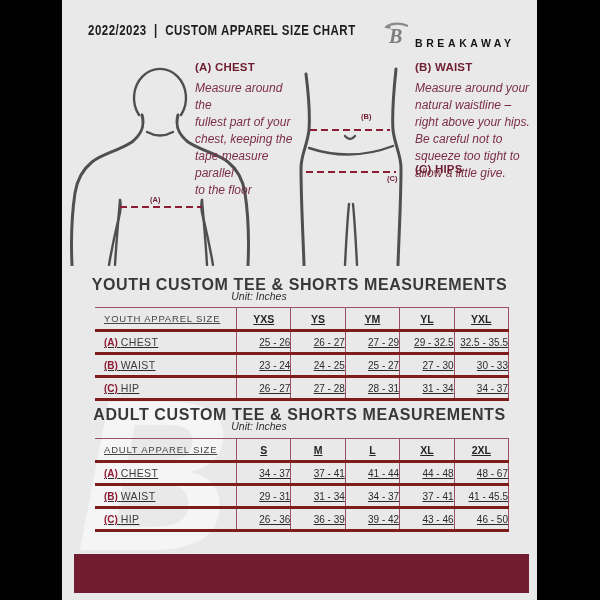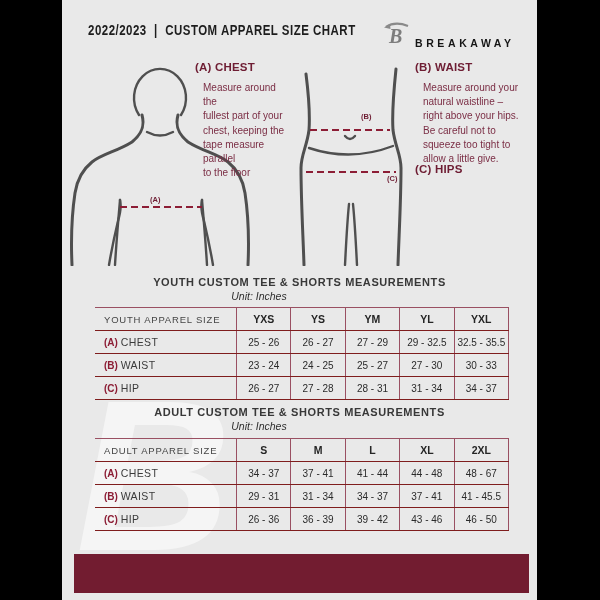--- a/index.html
+++ b/index.html
@@ -28,7 +28,7 @@
   
   .note{position:absolute;z-index:1;}
   .note h2{margin:0 0 7px 0;font-size:11.5px;font-weight:bold;color:#6e1d33;letter-spacing:.2px;}
-  .note p{margin:8px;font-size:10px;line-height:1.42;color:#7b2e45;white-space:pre-line;}
+  .note p{margin:0;font-size:12px;font-style:italic;line-height:1.42;color:#7b2e45;white-space:pre-line;}
 
   
   .tbl-title{position:absolute;left:0;width:475px;text-align:center;font-size:11px;font-weight:bold;

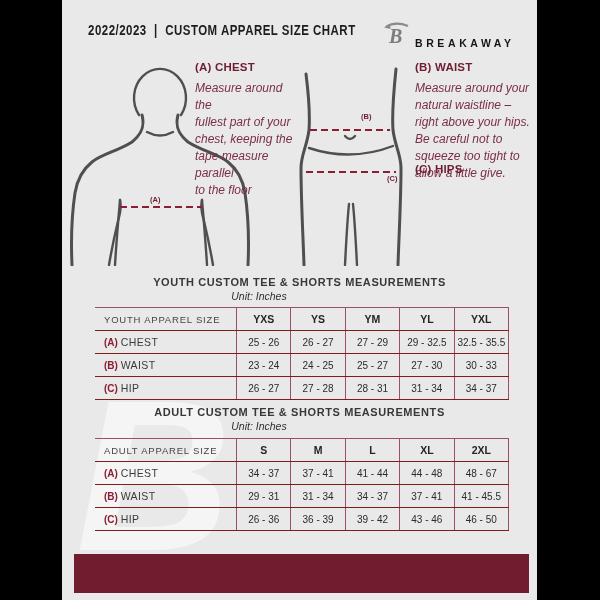--- a/index.html
+++ b/index.html
@@ -31,7 +31,7 @@
   .note p{margin:0;font-size:12px;font-style:italic;line-height:1.42;color:#7b2e45;white-space:pre-line;}
 
   
-  .tbl-title{position:absolute;left:0;width:475px;text-align:center;font-size:11px;font-weight:bold;
+  .tbl-title{position:absolute;left:0;width:475px;text-align:center;font-size:16px;font-weight:bold;
              color:#383838;letter-spacing:.6px;z-index:1;}
   .tbl-unit{position:absolute;left:0;width:394px;text-align:center;font-size:10.5px;font-style:italic;
             color:#2e2e2e;z-index:1;}

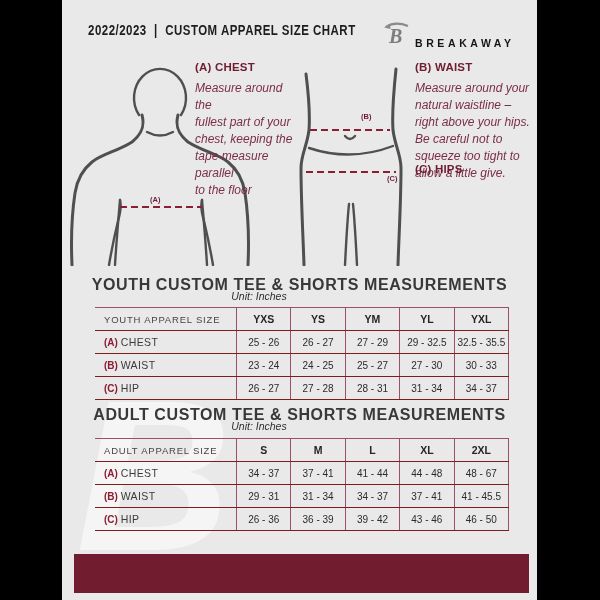--- a/index.html
+++ b/index.html
@@ -38,8 +38,8 @@
   table.size-table{position:absolute;left:33px;border-collapse:collapse;table-layout:fixed;
                    width:414px;z-index:1;background:transparent;}
   .size-table tr{height:23px;}
-  .size-table th,.size-table td{padding:0;border-top:1px solid #9a5062;border-bottom:1px solid #7f1d1d;
-                   text-align:center;vertical-align:middle;}
+  .size-table th,.size-table td{padding:0;border-top:1px solid #9a5062;border-bottom:3px solid #7f1d1d;
+                   text-align:center;vertical-align:middle;text-decoration:underline;}
   .size-table .c1{width:132px;text-align:left;padding-left:9px;}
   .size-table th.c1{font-weight:normal;font-size:9.5px;letter-spacing:.8px;color:#454545;}
   .size-table th{font-size:10.5px;font-weight:bold;color:#252525;}

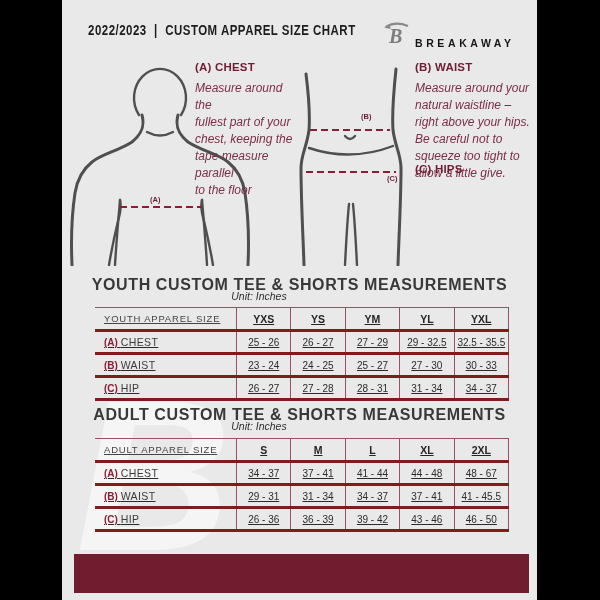--- a/index.html
+++ b/index.html
@@ -44,7 +44,7 @@
   .size-table th.c1{font-weight:normal;font-size:9.5px;letter-spacing:.8px;color:#454545;}
   .size-table th{font-size:10.5px;font-weight:bold;color:#252525;}
   .size-table td{font-size:10px;color:#2b2b2b;}
-  .size-table td.v{border-left:1px solid #9a5062;}
+  .size-table td.v{border-left:1px solid #9a5062;text-align:right;}
   .size-table th.v{border-left:1px solid #9a5062;}
   .size-table .last{border-right:1px solid #9a5062;}
   .pfx{font-weight:bold;color:#8c1d35;}

